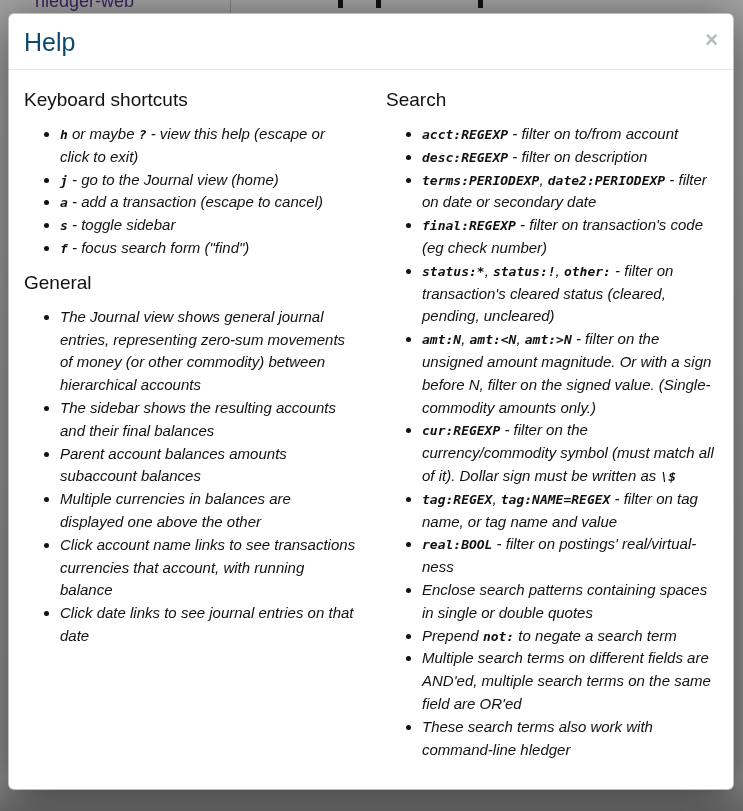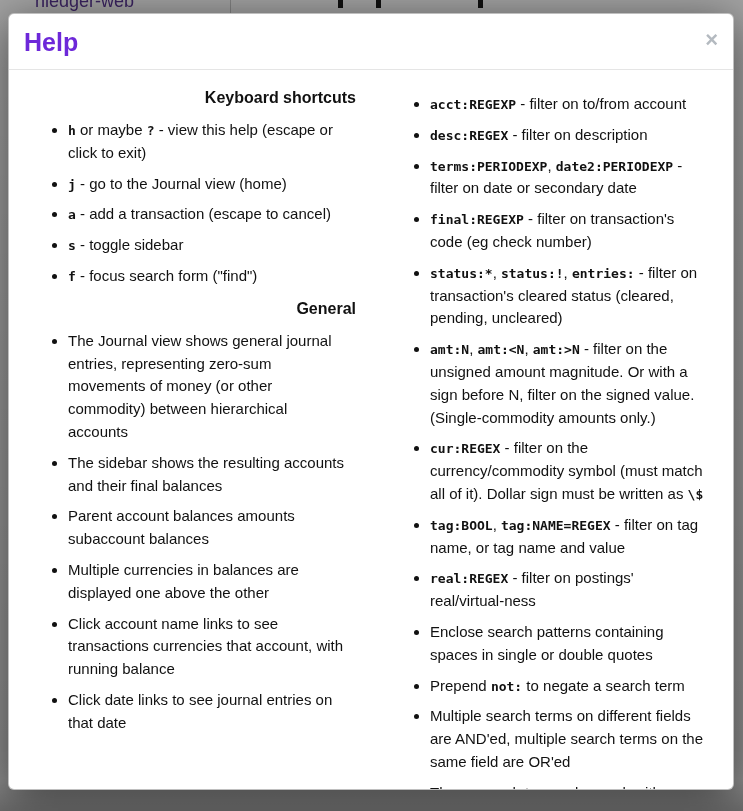--- a/index.html
+++ b/index.html
@@ -23,7 +23,7 @@
          border:1px solid rgba(0,0,0,0.25);border-radius:6px;box-sizing:border-box;
          box-shadow:0 8px 46px rgba(0,0,0,0.55);overflow:hidden;}
   .modal-header{padding:13px 15px 12px 15px;border-bottom:1px solid #e5e5e5;}
-  .modal-title{font-size:25px;font-weight:700;color:#6d28d9;line-height:1.2;}
+  .modal-title{font-size:25px;font-weight:400;color:#0c4a6e;line-height:1.2;}
   .close-btn{float:right;margin-top:2px;font-size:22px;font-weight:bold;color:#b4bac0;line-height:1;cursor:pointer;font-family:"Liberation Sans",sans-serif;}
   .modal-body{padding:15px;}
   .row{display:flex;margin:0 -15px;}

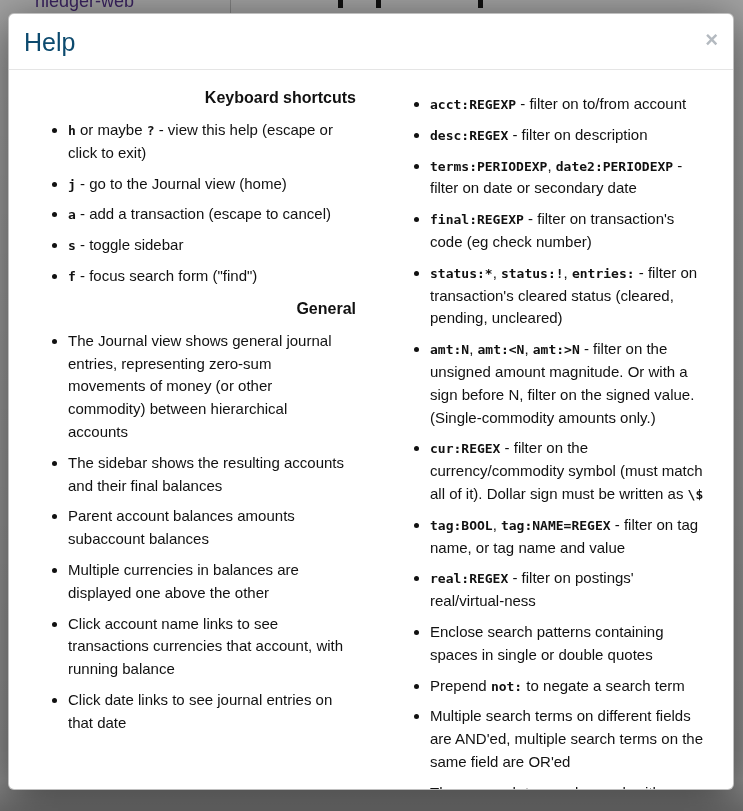--- a/index.html
+++ b/index.html
@@ -29,7 +29,7 @@
   .row{display:flex;margin:0 -15px;}
   .col{width:50%;padding:0 15px;box-sizing:border-box;}
 
-  .section-heading{margin:4px 0 12px 0;font-size:16px;font-weight:bold;color:#111;text-align:right;}
+  .section-heading{margin:4px 0 12px 0;font-size:19px;font-weight:normal;color:#111;}
   .section.spaced .section-heading{margin-top:12px;}
   ul.help-list{margin:0 0 10px 0;padding:0 0 0 36px;font-size:15px;line-height:1.52;color:#111;}
   ul.help-list li{margin:8px;padding:0;}

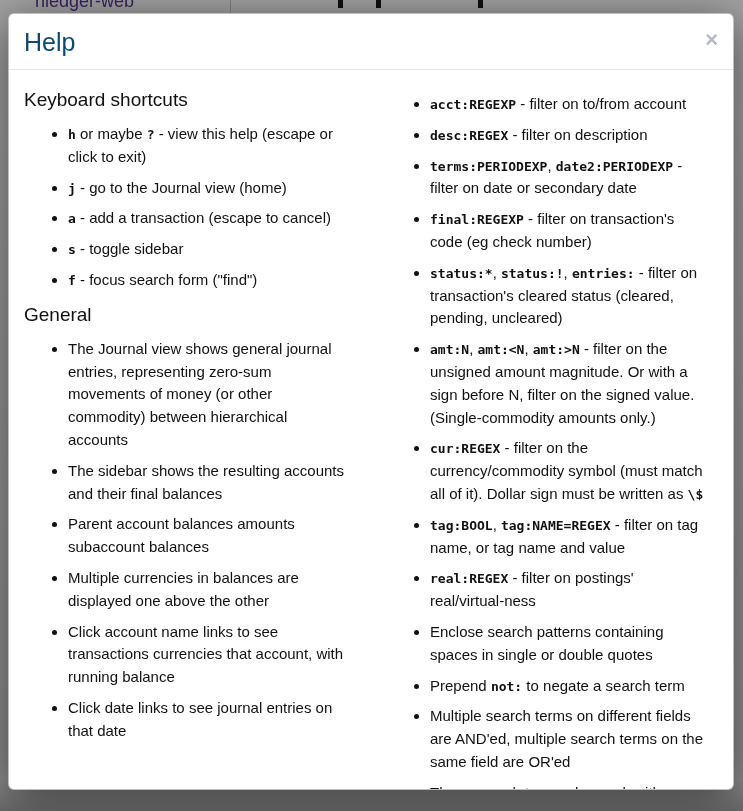--- a/index.html
+++ b/index.html
@@ -82,6 +82,7 @@
         </div>
         <div class="col">
           <div class="section">
+            <div class="section-heading">Search</div>
             <ul class="help-list">
                 <li><span class="code">acct:REGEXP</span> - filter on to/from account</li>
                 <li><span class="code">desc:REGEX</span> - filter on description</li>

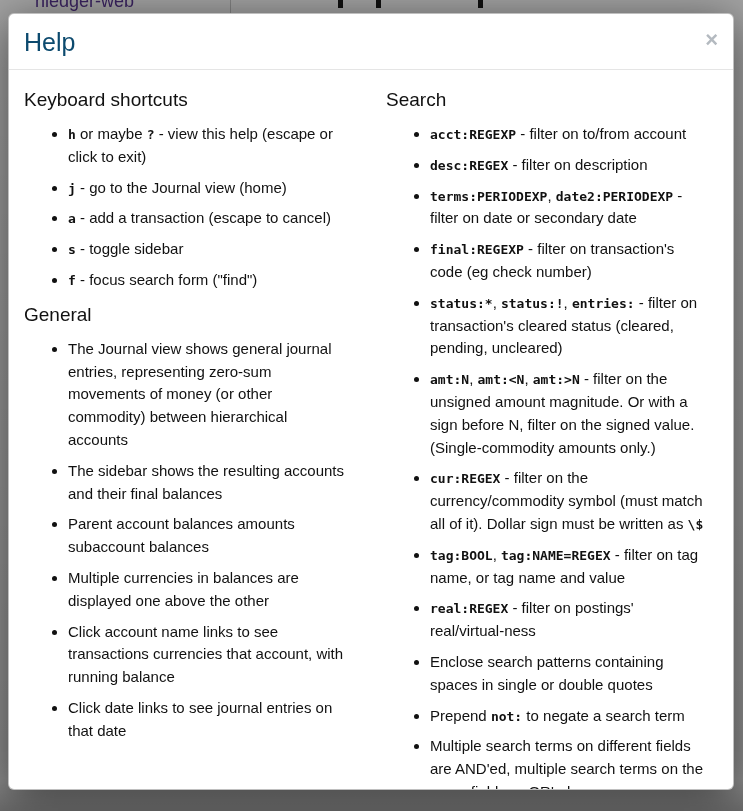--- a/index.html
+++ b/index.html
@@ -32,7 +32,7 @@
   .section-heading{margin:4px 0 12px 0;font-size:19px;font-weight:normal;color:#111;}
   .section.spaced .section-heading{margin-top:12px;}
   ul.help-list{margin:0 0 10px 0;padding:0 0 0 36px;font-size:15px;line-height:1.52;color:#111;}
-  ul.help-list li{margin:8px;padding:0;}
+  ul.help-list li{margin:0;padding:0;font-style:italic;}
   .code{font-family:"DejaVu Sans Mono","Liberation Mono",monospace;font-weight:bold;font-size:13px;color:#111;white-space:nowrap;}
 </style>
 </head>

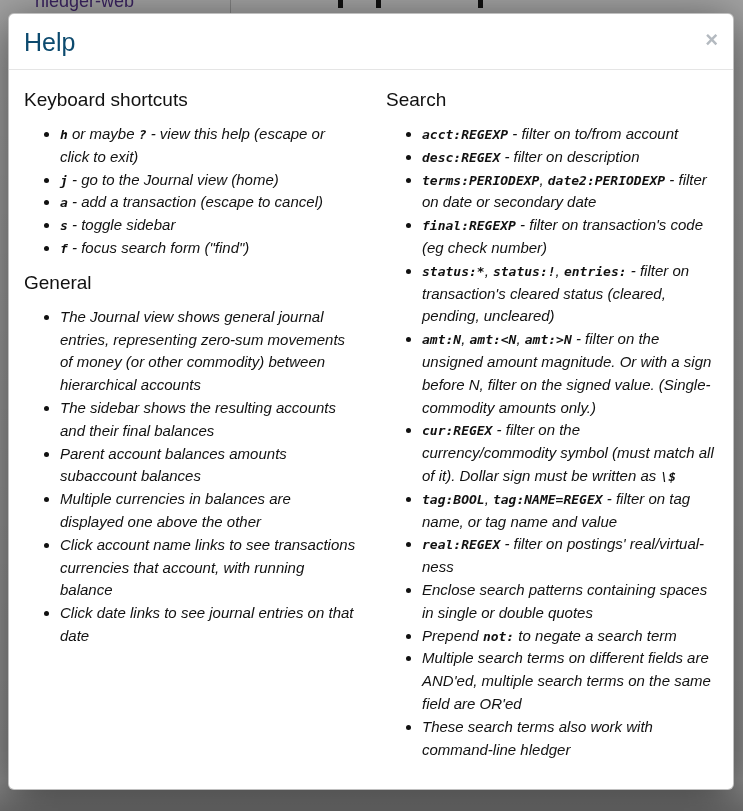--- a/index.html
+++ b/index.html
@@ -85,7 +85,7 @@
             <div class="section-heading">Search</div>
             <ul class="help-list">
                 <li><span class="code">acct:REGEXP</span> - filter on to/from account</li>
-                <li><span class="code">desc:REGEX</span> - filter on description</li>
+                <li><span class="code">desc:REGEXP</span> - filter on description</li>
                 <li><span class="code">terms:PERIODEXP</span>, <span class="code">date2:PERIODEXP</span> - filter on date or secondary date</li>
                 <li><span class="code">final:REGEXP</span> - filter on transaction's code (eg check number)</li>
                 <li><span class="code">status:*</span>, <span class="code">status:!</span>, <span class="code">entries:</span> - filter on transaction's cleared status (cleared, pending, uncleared)</li>

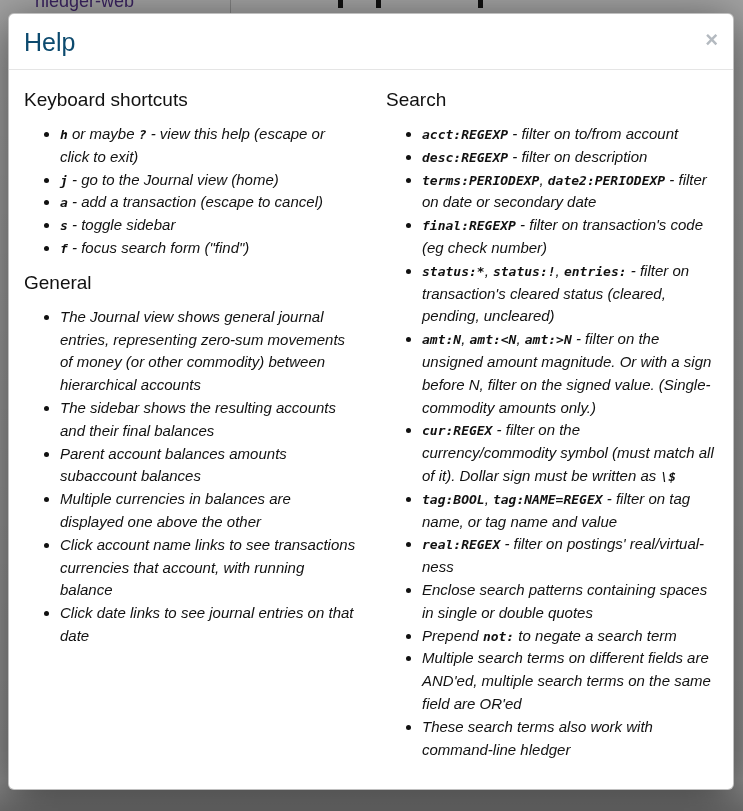--- a/index.html
+++ b/index.html
@@ -88,7 +88,7 @@
                 <li><span class="code">desc:REGEXP</span> - filter on description</li>
                 <li><span class="code">terms:PERIODEXP</span>, <span class="code">date2:PERIODEXP</span> - filter on date or secondary date</li>
                 <li><span class="code">final:REGEXP</span> - filter on transaction's code (eg check number)</li>
-                <li><span class="code">status:*</span>, <span class="code">status:!</span>, <span class="code">entries:</span> - filter on transaction's cleared status (cleared, pending, uncleared)</li>
+                <li><span class="code">status:*</span>, <span class="code">status:!</span>, <span class="code">other:</span> - filter on transaction's cleared status (cleared, pending, uncleared)</li>
                 <li><span class="code">amt:N</span>, <span class="code">amt:&lt;N</span>, <span class="code">amt:&gt;N</span> - filter on the unsigned amount magnitude. Or with a sign before N, filter on the signed value. (Single-commodity amounts only.)</li>
                 <li><span class="code">cur:REGEX</span> - filter on the currency/commodity symbol (must match all of it). Dollar sign must be written as <span class="code">\$</span></li>
                 <li><span class="code">tag:BOOL</span>, <span class="code">tag:NAME=REGEX</span> - filter on tag name, or tag name and value</li>

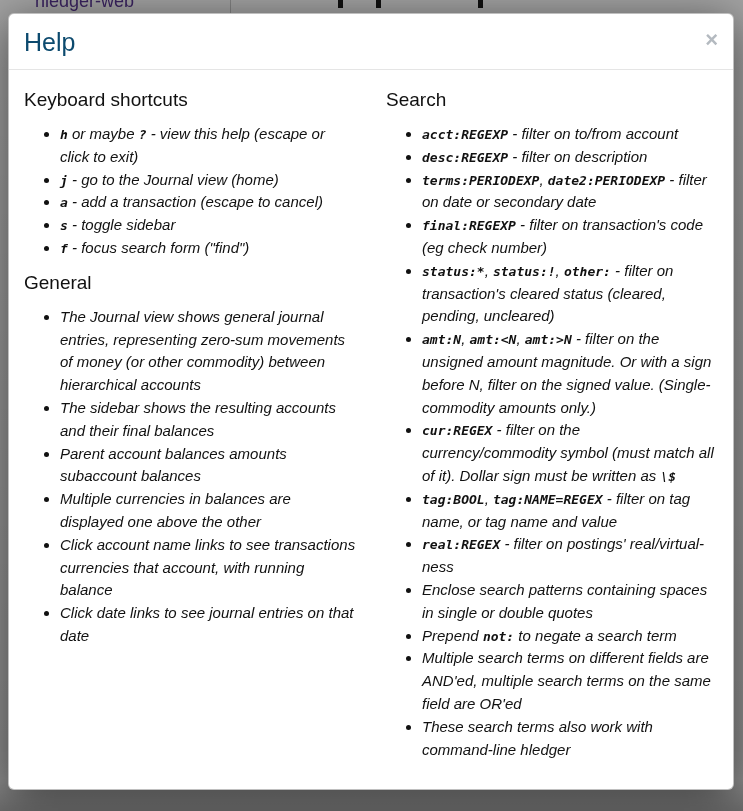--- a/index.html
+++ b/index.html
@@ -90,7 +90,7 @@
                 <li><span class="code">final:REGEXP</span> - filter on transaction's code (eg check number)</li>
                 <li><span class="code">status:*</span>, <span class="code">status:!</span>, <span class="code">other:</span> - filter on transaction's cleared status (cleared, pending, uncleared)</li>
                 <li><span class="code">amt:N</span>, <span class="code">amt:&lt;N</span>, <span class="code">amt:&gt;N</span> - filter on the unsigned amount magnitude. Or with a sign before N, filter on the signed value. (Single-commodity amounts only.)</li>
-                <li><span class="code">cur:REGEX</span> - filter on the currency/commodity symbol (must match all of it). Dollar sign must be written as <span class="code">\$</span></li>
+                <li><span class="code">cur:REGEXP</span> - filter on the currency/commodity symbol (must match all of it). Dollar sign must be written as <span class="code">\$</span></li>
                 <li><span class="code">tag:BOOL</span>, <span class="code">tag:NAME=REGEX</span> - filter on tag name, or tag name and value</li>
                 <li><span class="code">real:REGEX</span> - filter on postings' real/virtual-ness</li>
                 <li>Enclose search patterns containing spaces in single or double quotes</li>

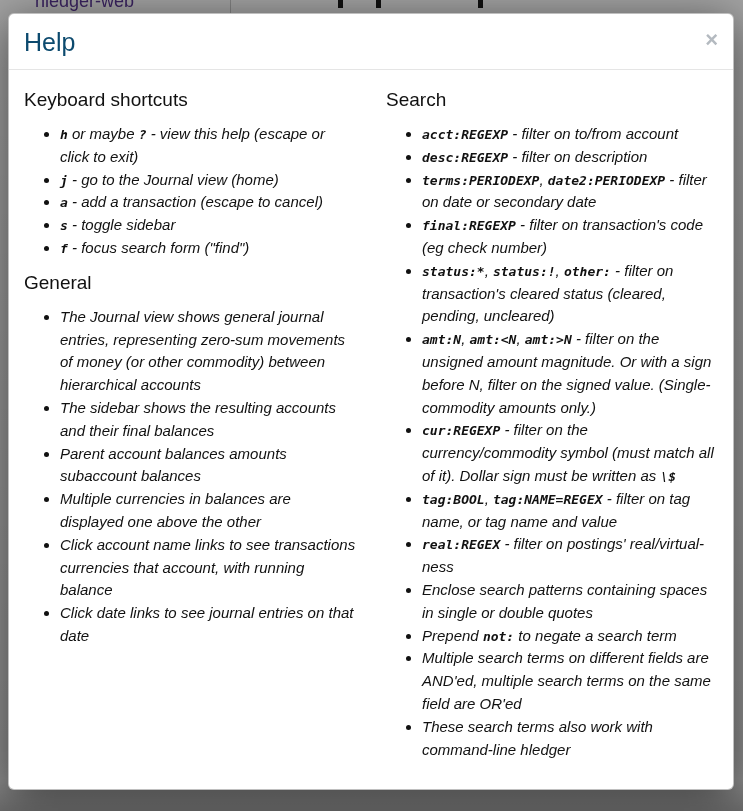--- a/index.html
+++ b/index.html
@@ -91,7 +91,7 @@
                 <li><span class="code">status:*</span>, <span class="code">status:!</span>, <span class="code">other:</span> - filter on transaction's cleared status (cleared, pending, uncleared)</li>
                 <li><span class="code">amt:N</span>, <span class="code">amt:&lt;N</span>, <span class="code">amt:&gt;N</span> - filter on the unsigned amount magnitude. Or with a sign before N, filter on the signed value. (Single-commodity amounts only.)</li>
                 <li><span class="code">cur:REGEXP</span> - filter on the currency/commodity symbol (must match all of it). Dollar sign must be written as <span class="code">\$</span></li>
-                <li><span class="code">tag:BOOL</span>, <span class="code">tag:NAME=REGEX</span> - filter on tag name, or tag name and value</li>
+                <li><span class="code">tag:REGEX</span>, <span class="code">tag:NAME=REGEX</span> - filter on tag name, or tag name and value</li>
                 <li><span class="code">real:REGEX</span> - filter on postings' real/virtual-ness</li>
                 <li>Enclose search patterns containing spaces in single or double quotes</li>
                 <li>Prepend <span class="code">not:</span> to negate a search term</li>

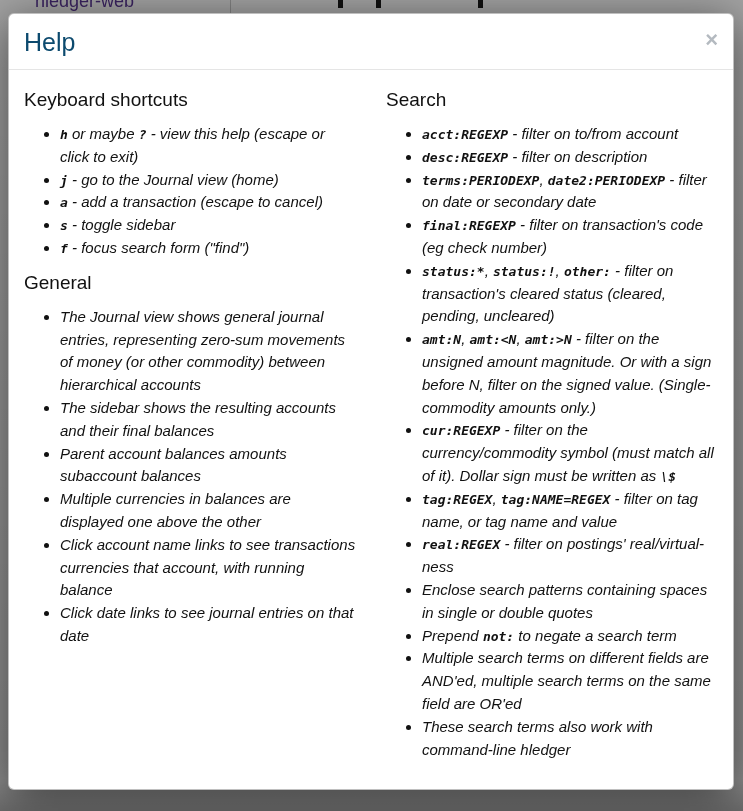--- a/index.html
+++ b/index.html
@@ -92,7 +92,7 @@
                 <li><span class="code">amt:N</span>, <span class="code">amt:&lt;N</span>, <span class="code">amt:&gt;N</span> - filter on the unsigned amount magnitude. Or with a sign before N, filter on the signed value. (Single-commodity amounts only.)</li>
                 <li><span class="code">cur:REGEXP</span> - filter on the currency/commodity symbol (must match all of it). Dollar sign must be written as <span class="code">\$</span></li>
                 <li><span class="code">tag:REGEX</span>, <span class="code">tag:NAME=REGEX</span> - filter on tag name, or tag name and value</li>
-                <li><span class="code">real:REGEX</span> - filter on postings' real/virtual-ness</li>
+                <li><span class="code">real:BOOL</span> - filter on postings' real/virtual-ness</li>
                 <li>Enclose search patterns containing spaces in single or double quotes</li>
                 <li>Prepend <span class="code">not:</span> to negate a search term</li>
                 <li>Multiple search terms on different fields are AND'ed, multiple search terms on the same field are OR'ed</li>

